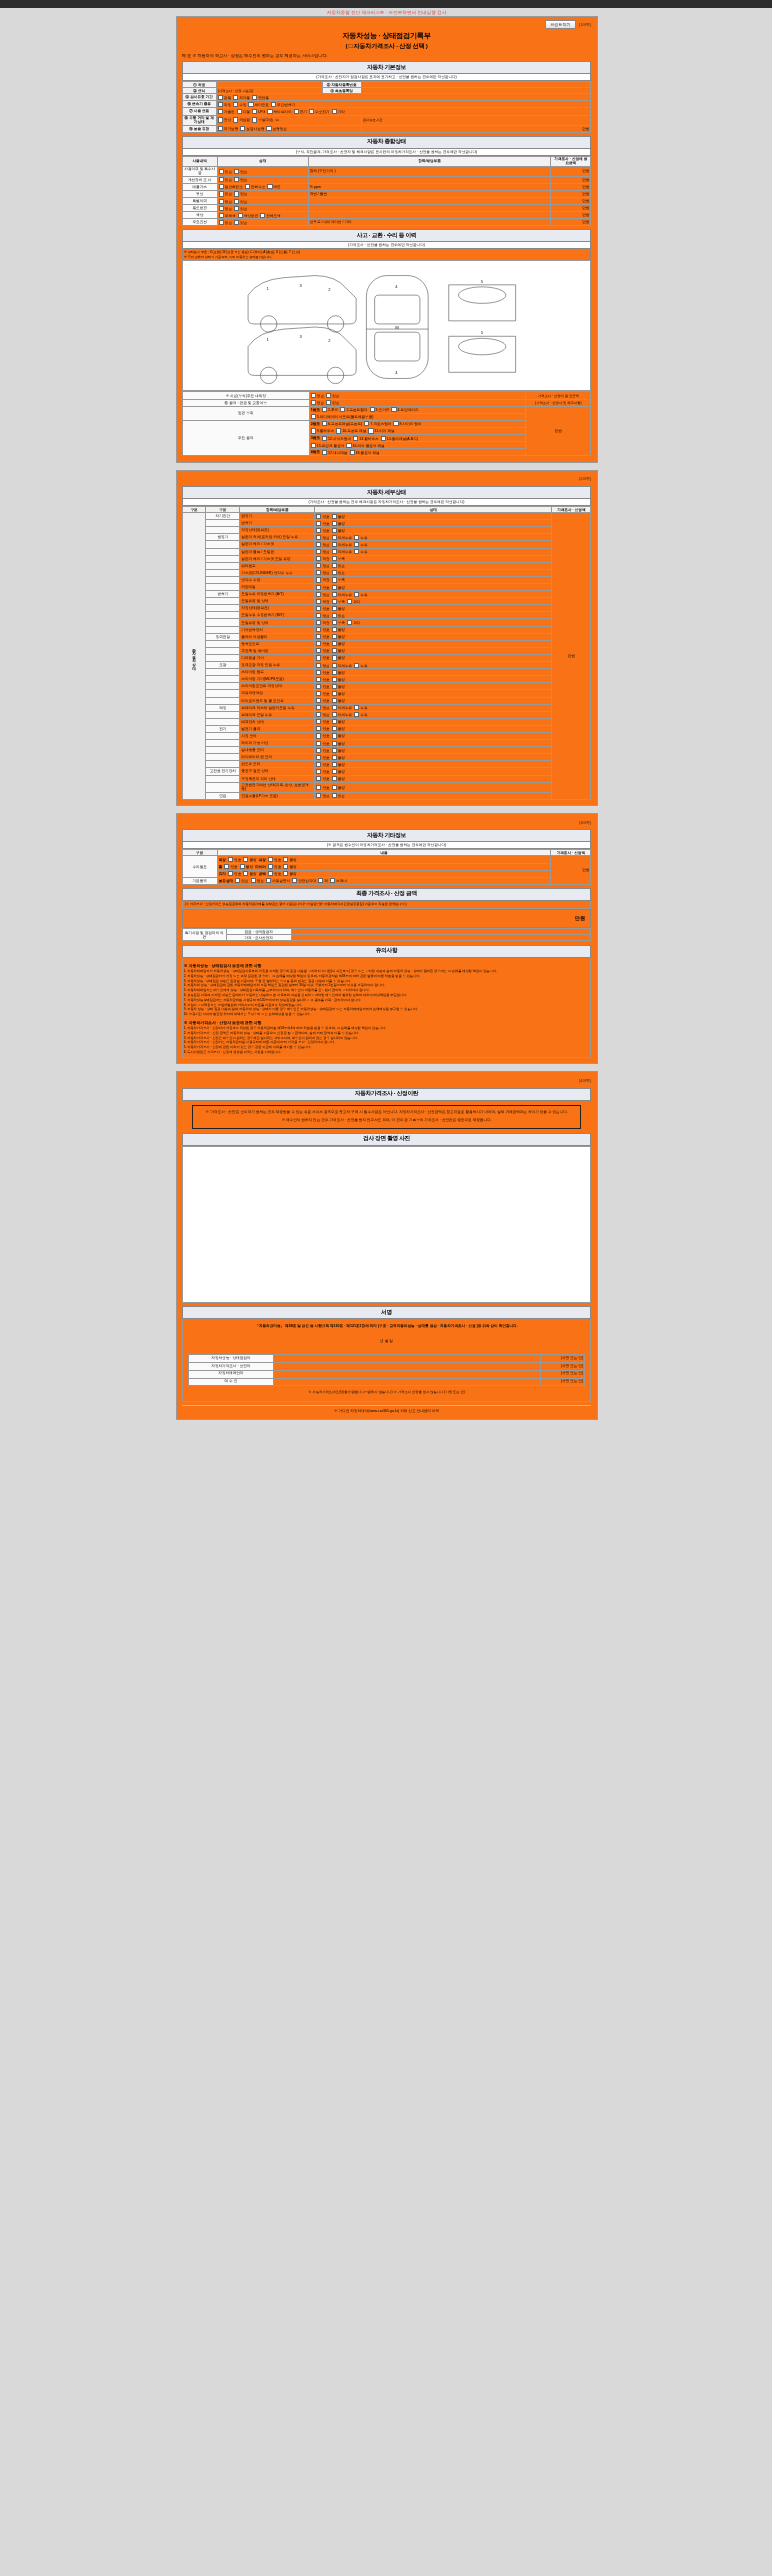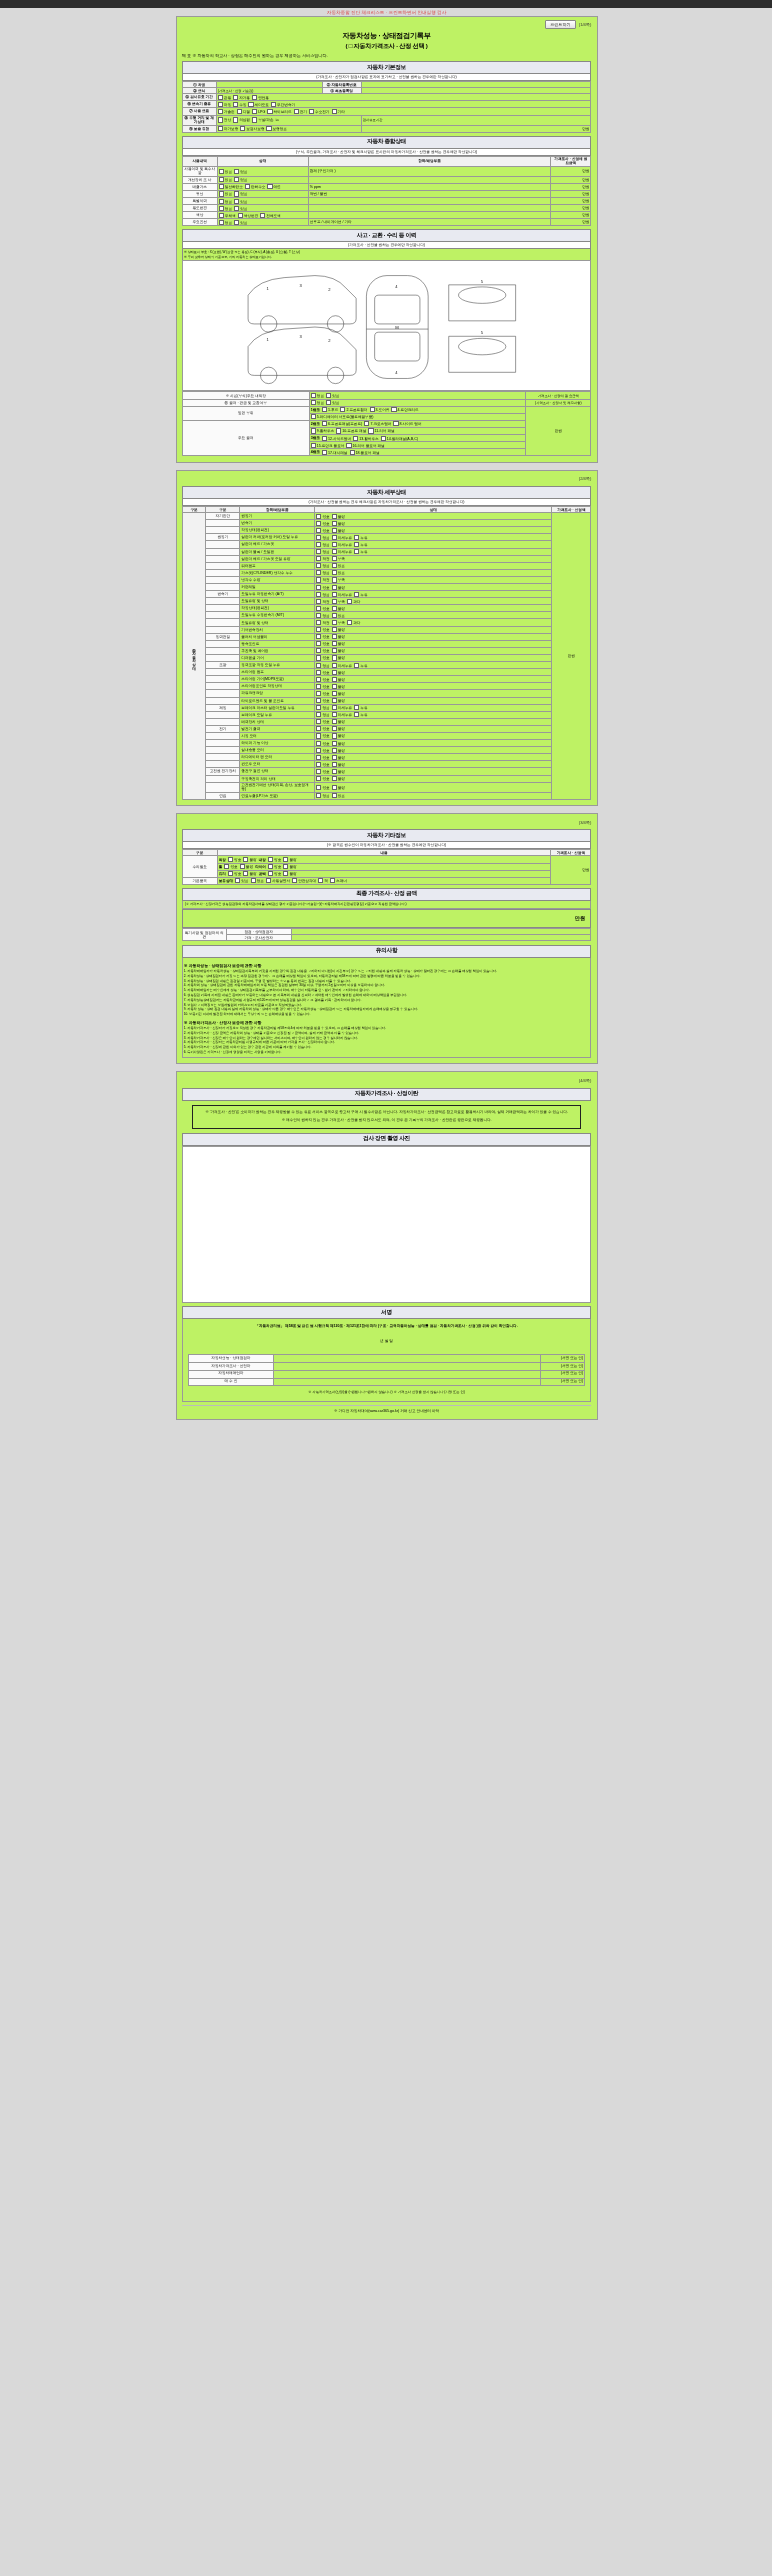--- a/index.html
+++ b/index.html
@@ -6,7 +6,7 @@
   .page{width:773px;margin:0 auto;background:#d9d9d9;position:relative;}
   .topbar{height:8.2px;background:#2d2d2d;}
   .toplink{text-align:center;font-size:4.6px;color:#d84a4a;padding:1.5px 0 1px;background:#d9d9d9;}
-  .sheet{width:422px;margin:0 auto 7.2px;background:#bef264;border:0.5px solid #9a9a9a;box-sizing:border-box;padding:4.1px 5.2px 5.2px;position:relative;}
+  .sheet{width:422px;margin:0 auto 7.2px;background:#f97316;border:0.5px solid #9a9a9a;box-sizing:border-box;padding:4.1px 5.2px 5.2px;position:relative;}
   .sheet-head{display:flex;justify-content:flex-end;align-items:center;gap:3.1px;height:8.2px;}
   .printbtn{border:0.5px solid #888;background:linear-gradient(#fff,#e3e3e3);font-size:4.1px;padding:1px 4.1px;border-radius:1px;color:#222;}
   .pageno{font-size:4.1px;color:#333;}

